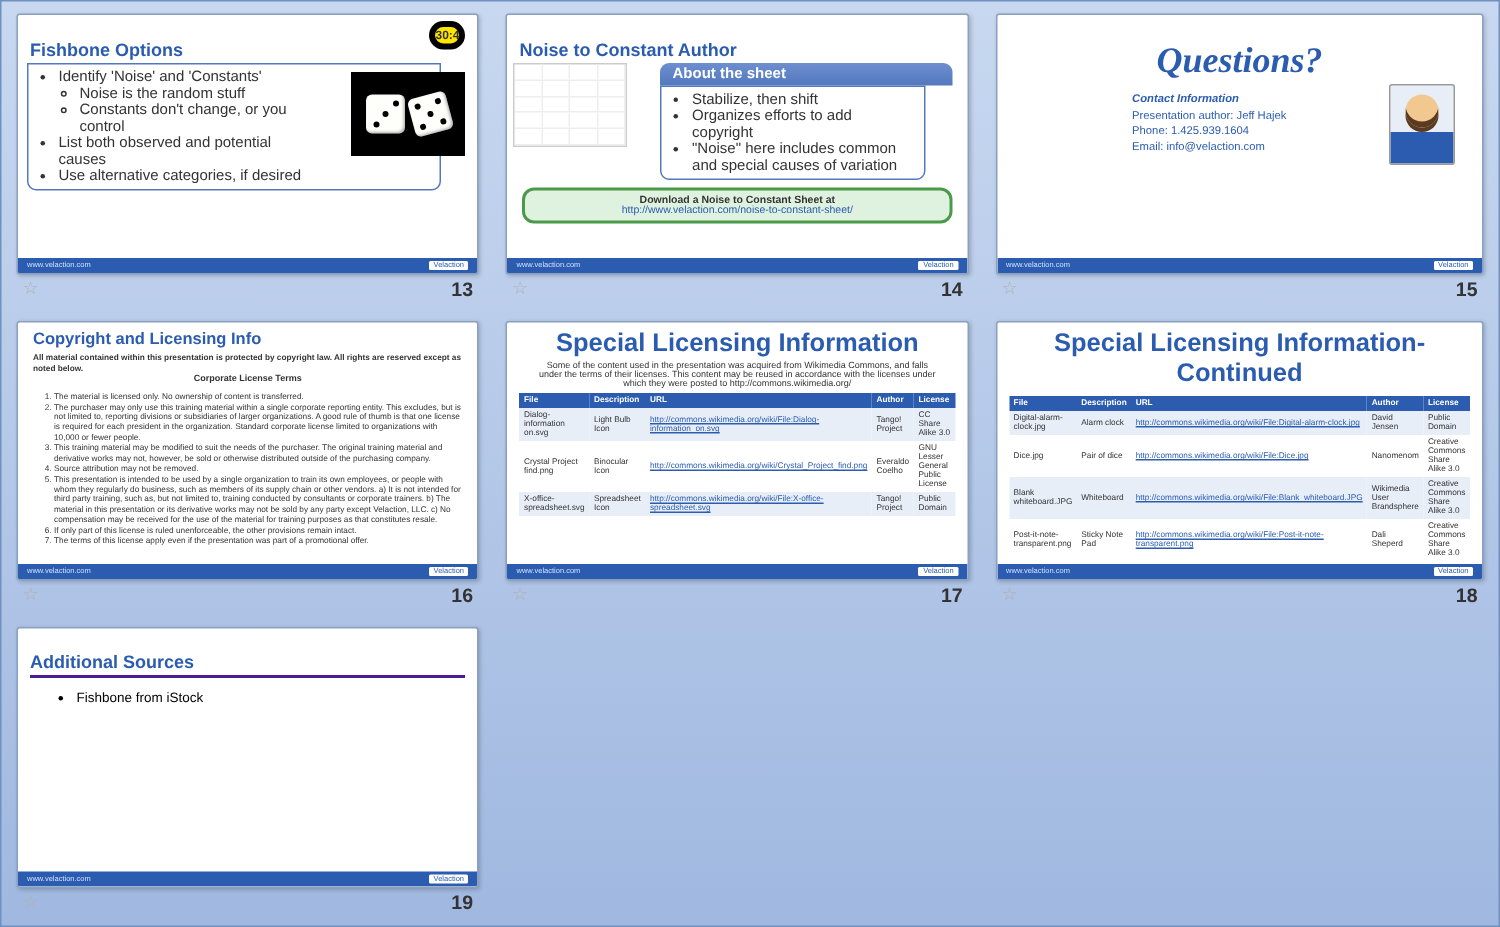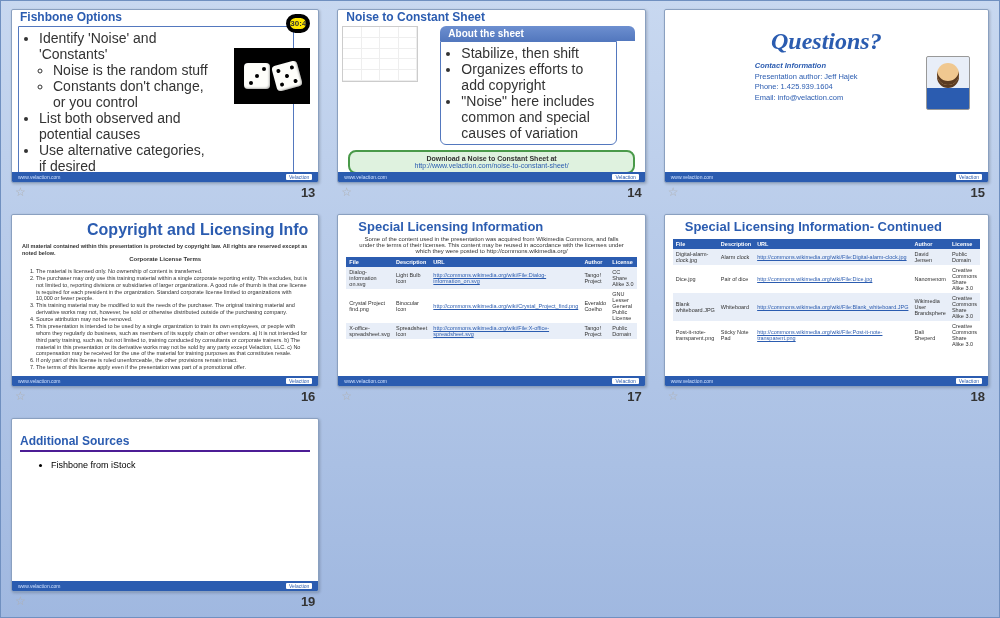--- a/index.html
+++ b/index.html
@@ -40,7 +40,7 @@
     .star { color: #b0b0b0; cursor: pointer; font-size: 12px; }
     .num { font-weight: bold; font-size: 13px; }
     
-    .hdr { font-size: 12px; color: #2b5cb0; font-weight: 600; padding: 0 8px 2px; }
+    .hdr { font-size: 12px; color: #2b5cb0; font-weight: 600; padding: 16px 8px 2px; }
     .hdr-big { font-size: 13px; color: #2b5cb0; font-weight: 600; padding: 4px 20px 2px; }
     .box {
       background: linear-gradient(to bottom, #6d8fd0, #5378be);

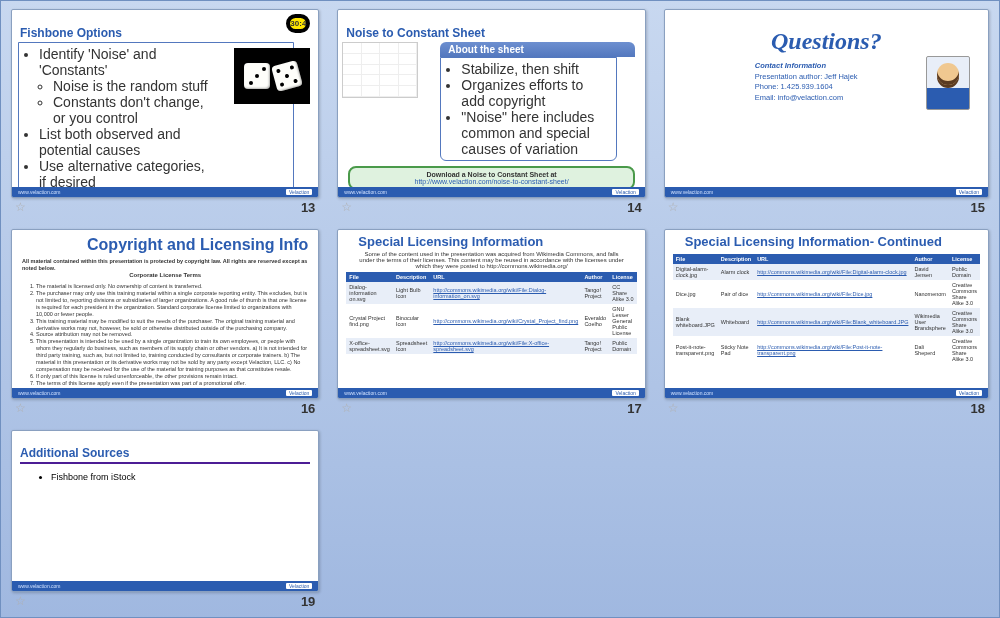--- a/index.html
+++ b/index.html
@@ -199,7 +199,7 @@
 
   <div class="cell">
     <div class="thumb">
-      <div class="hdr">Noise to Constant Sheet</div>
+      <div class="hdr">Noise to Constant Author</div>
       <div class="row2" style="padding:0 4px;">
         <div class="left">
           <div class="sheetimg" style="position:relative; top:0; left:0;">

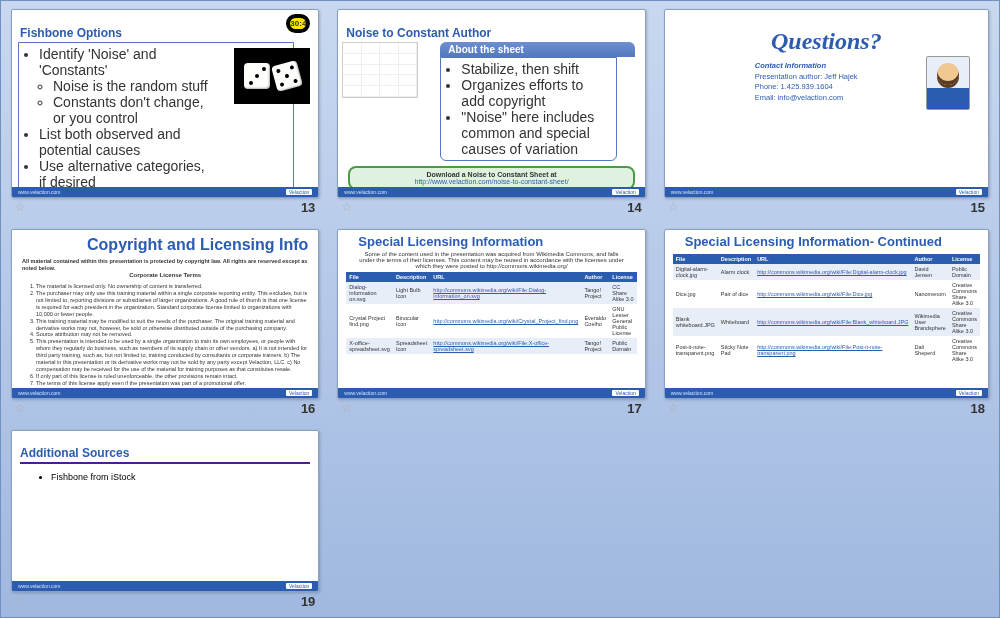--- a/index.html
+++ b/index.html
@@ -53,7 +53,7 @@
       border-radius: 0 0 6px 6px;
       margin: 0 24px 3px 6px;
       padding: 3px 6px;
-      font-size: 14px; color: #333;
+      font-size: 10px; color: #333;
       flex: 0 0 auto;
     }
     .panel ul { list-style: disc; padding-left: 14px; }

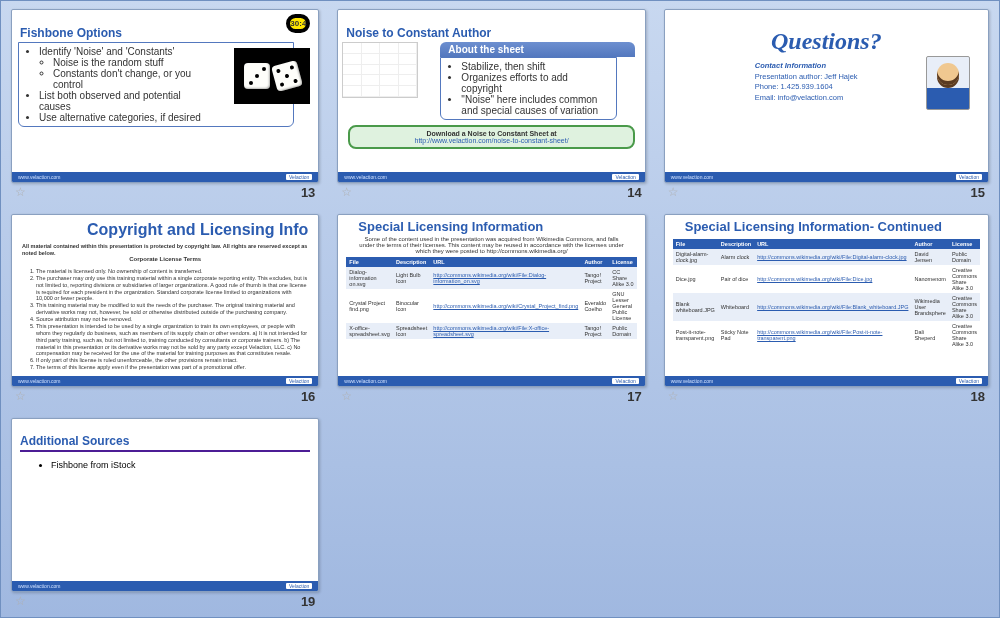--- a/index.html
+++ b/index.html
@@ -125,7 +125,7 @@
       box-shadow: 0 -4px 0 0 #5a3a20 inset, 0 3px 0 0 #5a3a20;
     }
     .fine { font-size: 5.5px; color: #333; padding: 2px 10px 12px; line-height:1.25;}
-    .fine .t { color:#2b5cb0; text-align:right; font-size:16px; font-weight:600; padding:3px 0;}
+    .fine .t { color:#2b5cb0; text-align:left; font-size:11px; font-weight:600; padding:3px 0;}
     .fine .st { color:#333; text-align:center; font-size:6px; font-weight:600; padding-bottom:4px;}
     .fine ol { padding-left:14px;}
     .tbl {

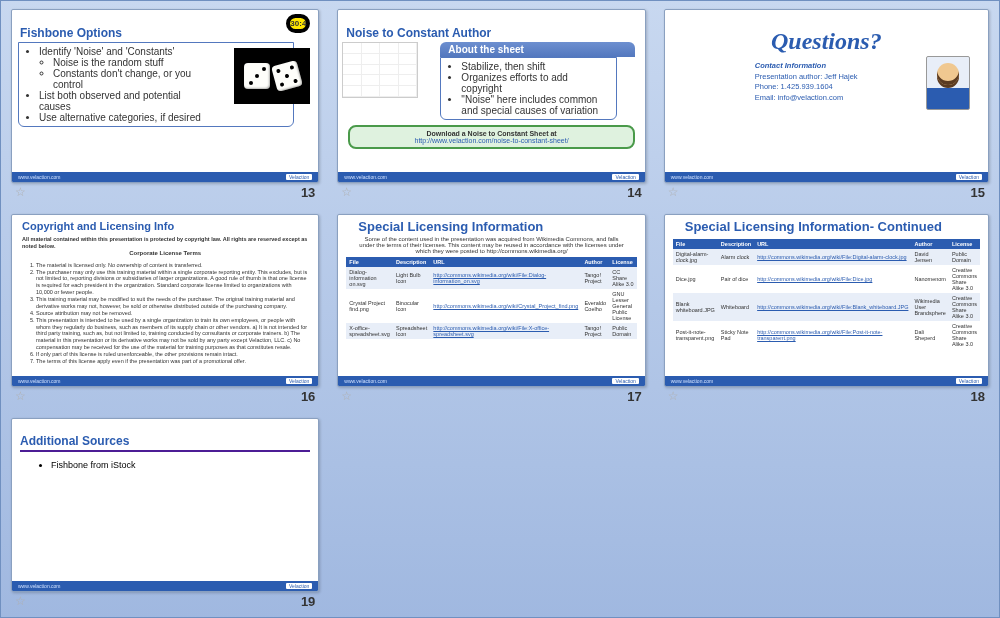--- a/index.html
+++ b/index.html
@@ -41,7 +41,7 @@
     .num { font-weight: bold; font-size: 13px; }
     
     .hdr { font-size: 12px; color: #2b5cb0; font-weight: 600; padding: 16px 8px 2px; }
-    .hdr-big { font-size: 13px; color: #2b5cb0; font-weight: 600; padding: 4px 20px 2px; }
+    .hdr-big { font-size: 17px; color: #2b5cb0; font-weight: 600; padding: 4px 20px 2px; text-align:center;}
     .box {
       background: linear-gradient(to bottom, #6d8fd0, #5378be);
       color: #fff; font-size: 10px; font-weight: 600;

